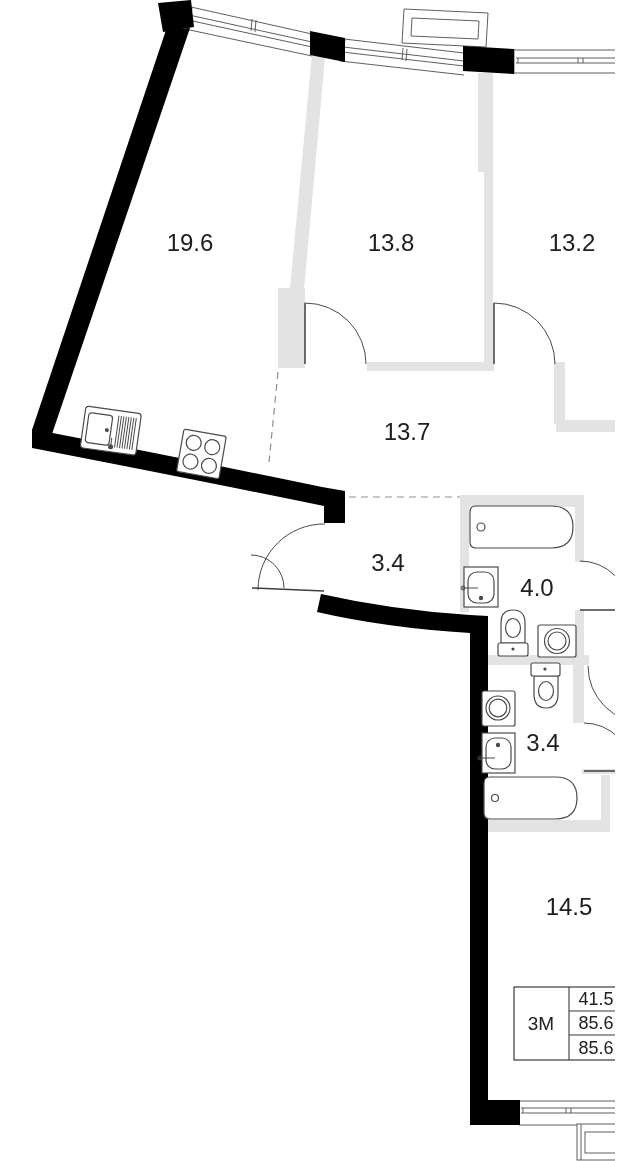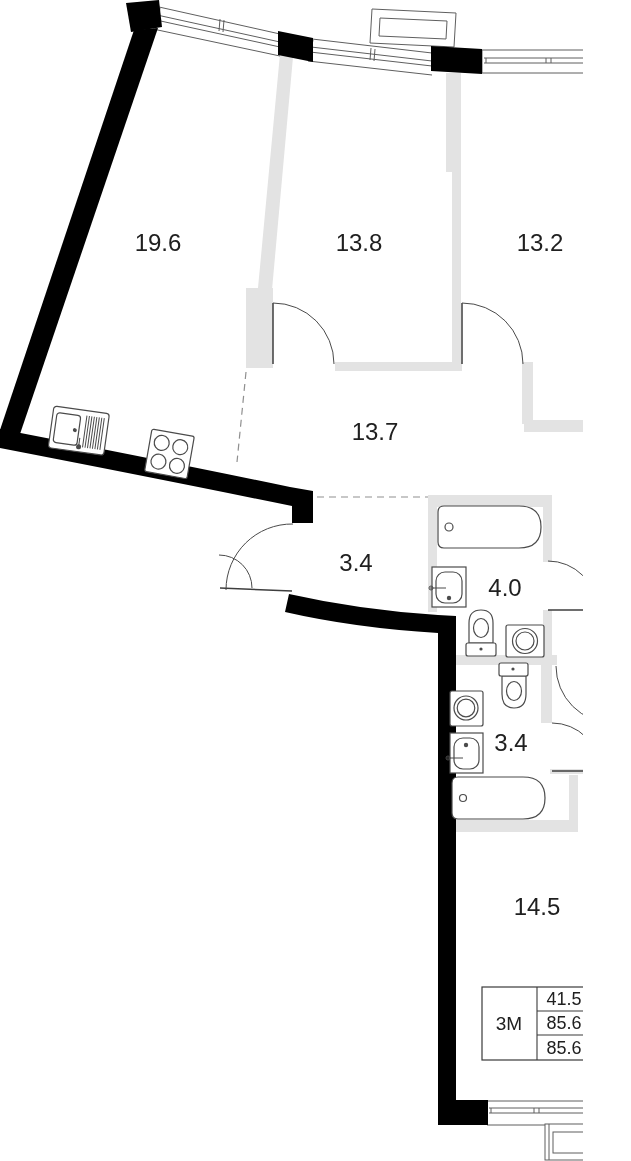--- a/index.html
+++ b/index.html
@@ -3,7 +3,7 @@
 <meta charset="utf-8">
 <style>
   html,body{margin:0;padding:0;background:#fff;}
-  .plan-wrap{width:583px;height:1161px;background:var(--background,#fff);position:relative;overflow:hidden;}
+  .plan-wrap{width:583px;height:1161px;background:var(--background,#fff);position:relative;overflow:hidden;padding-left:32px;}
   svg{display:block;}
   .wall{fill:var(--wall,#000);stroke:none;}
   .part{fill:var(--partition,#e3e3e3);stroke:none;}

